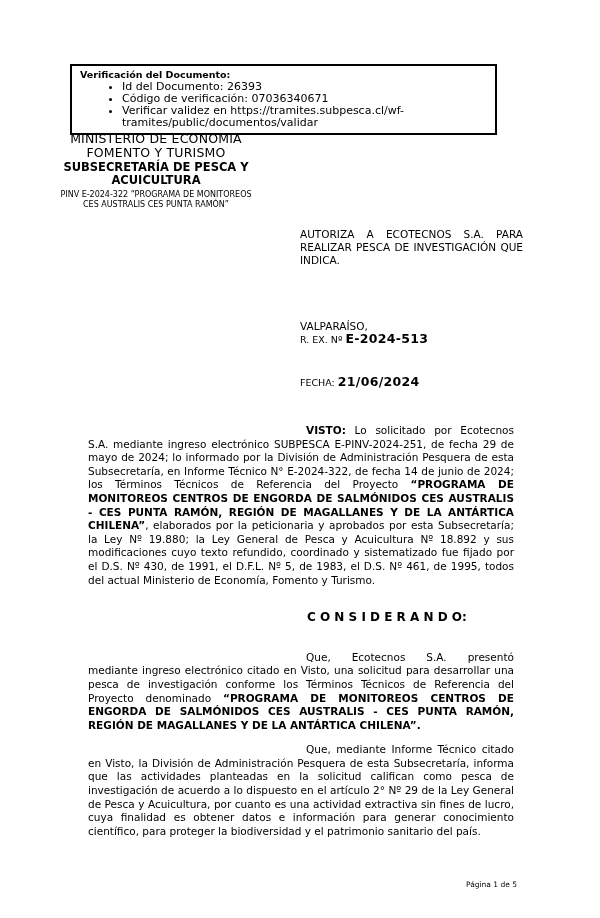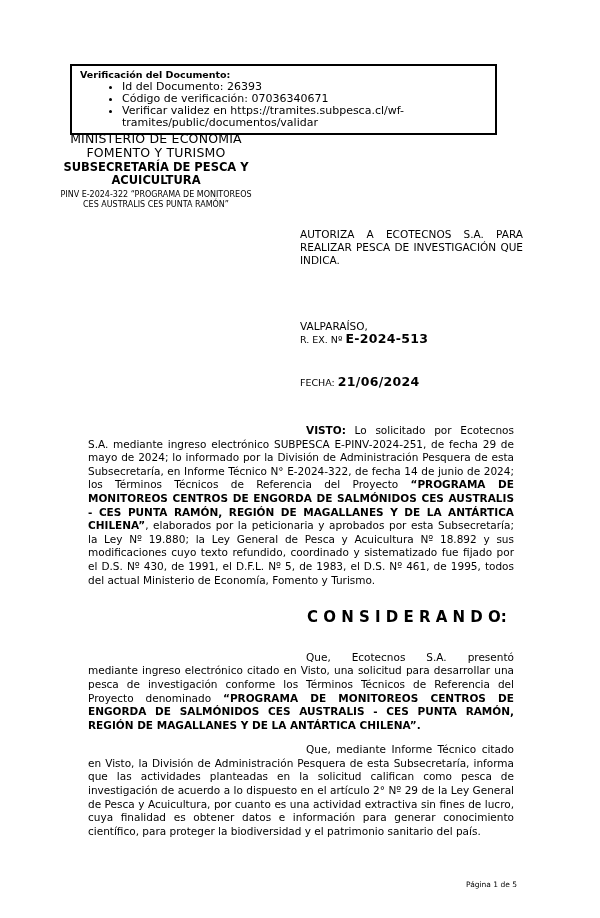--- a/index.html
+++ b/index.html
@@ -44,7 +44,7 @@
   .b { font-weight:bold; }
   .heading-considerando {
     margin:24px 0 26px 0; padding-left:229px;
-    font-weight:bold; font-size:15px; text-indent:0;
+    font-weight:bold; font-size:12px; text-indent:0;
   }
 
   

